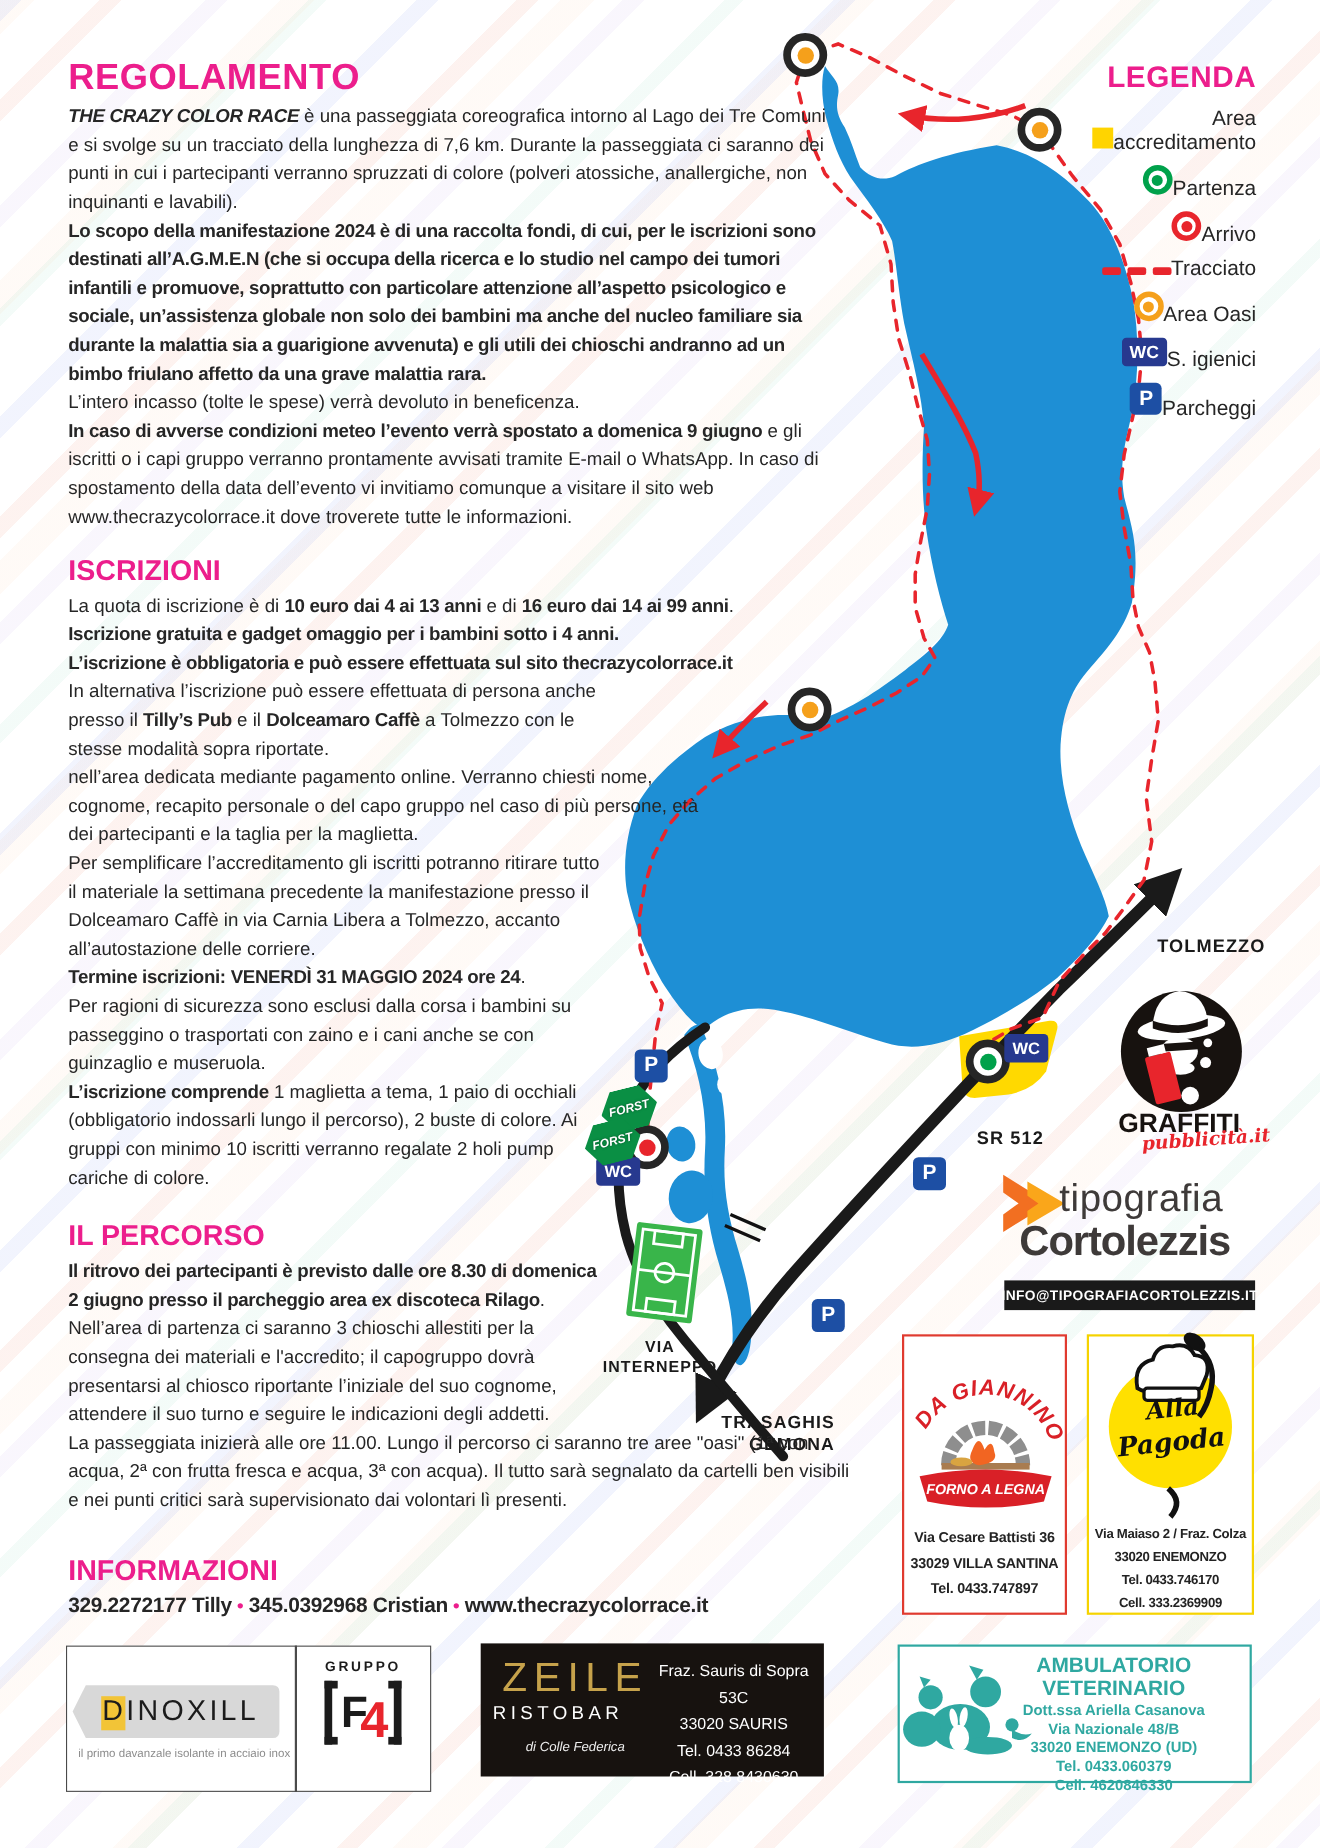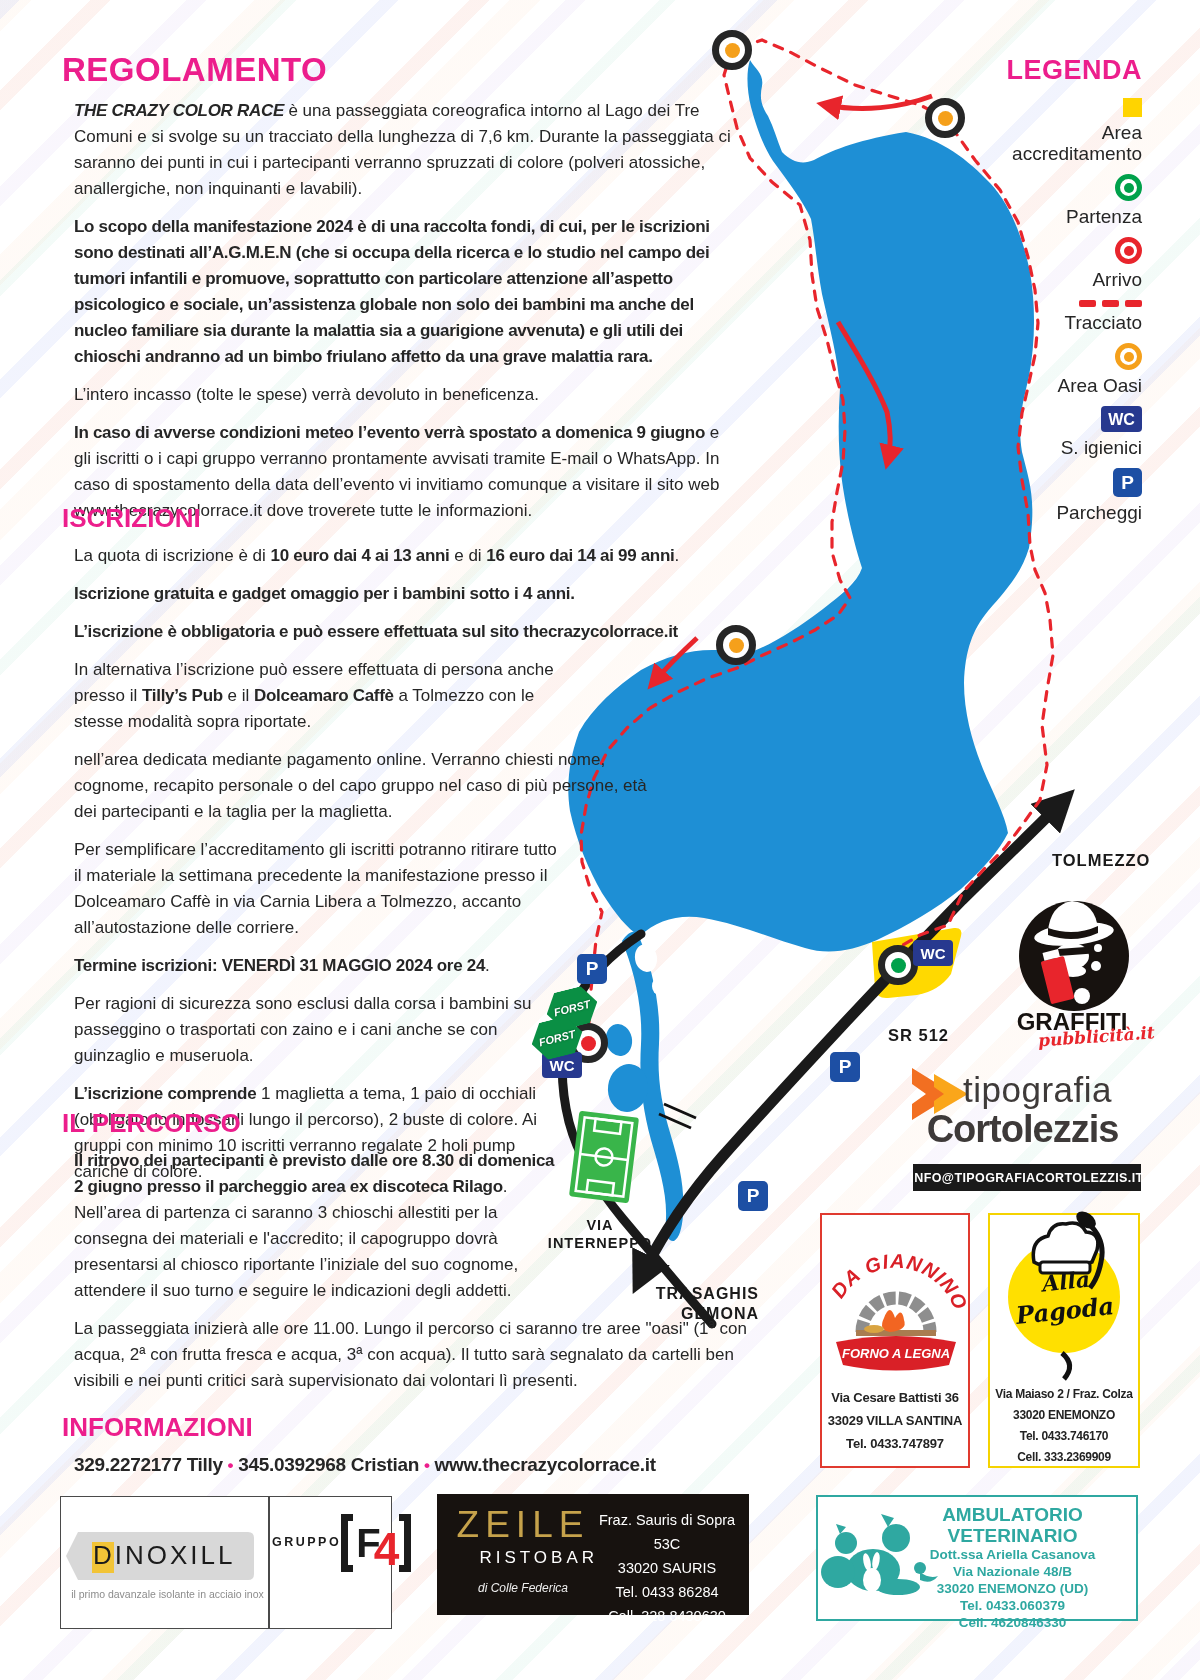--- a/index.html
+++ b/index.html
@@ -20,7 +20,7 @@
   .sec-h{color:#EC1E8C;font-weight:800;margin:0 0 7px 0;line-height:1}
   .reg-h{font-size:33px;letter-spacing:.5px}
   .sub-h{font-size:26px}
-  .body p{margin:12px;font-size:17px;line-height:26px;color:#262626}
+  .body p{margin:0;font-size:17px;line-height:26px;color:#262626}
   .b{font-weight:700;letter-spacing:-0.3px}
   .bi{font-weight:700;font-style:italic;letter-spacing:-0.3px}
   .dot{color:#EC1E8C;font-weight:700}

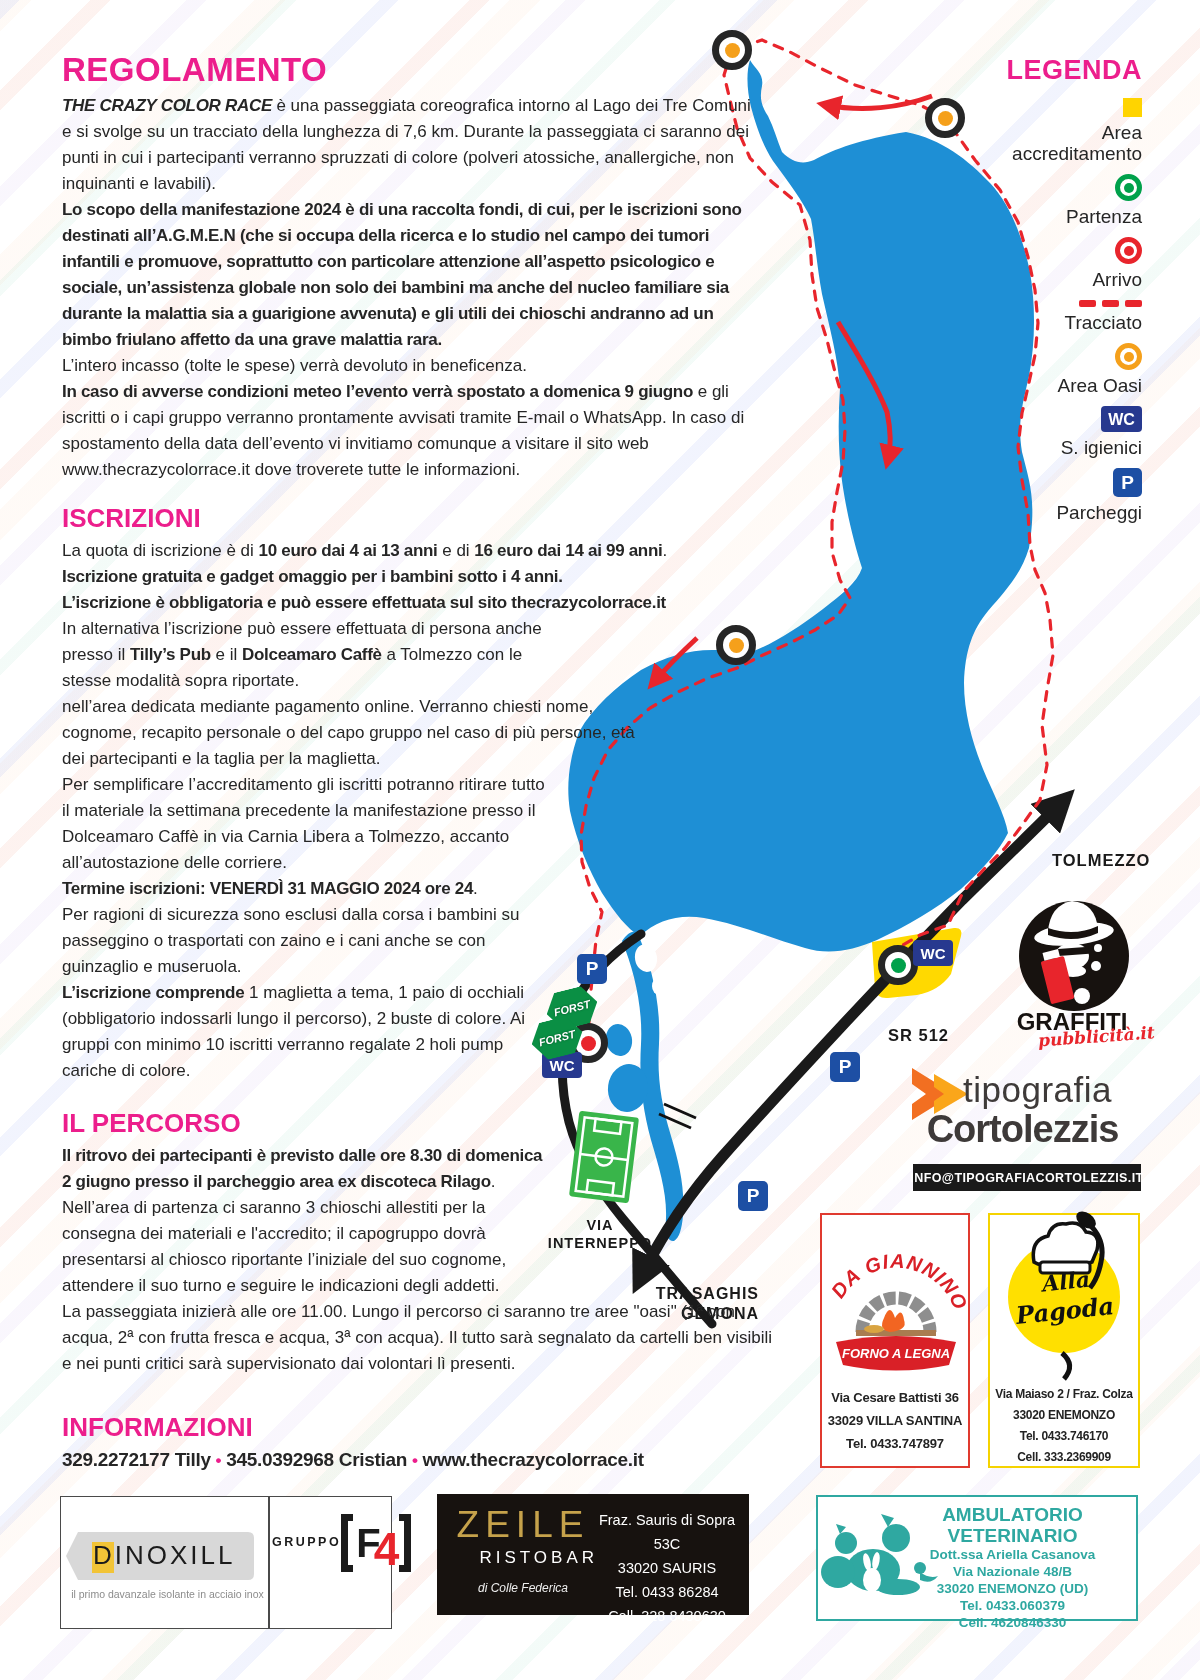--- a/index.html
+++ b/index.html
@@ -31,7 +31,7 @@
   #legend{position:absolute;top:55px;right:58px;width:212px;display:flex;flex-direction:column;
           align-items:flex-end;text-align:right;z-index:3}
   .lg-title{font-size:27px;font-weight:800;color:#EC1E8C;margin:0 0 12px 0;letter-spacing:.5px}
-  .lg-item{display:flex;flex-direction:column;align-items:flex-end;margin-bottom:10px;
+  .lg-item{display:flex;flex-direction:row;align-items:flex-end;margin-bottom:10px;
            font-size:19px;line-height:21px;color:#262626}
   .lg-ic{margin-bottom:5px}
   .lg-square{width:19px;height:19px;background:#FFD400}

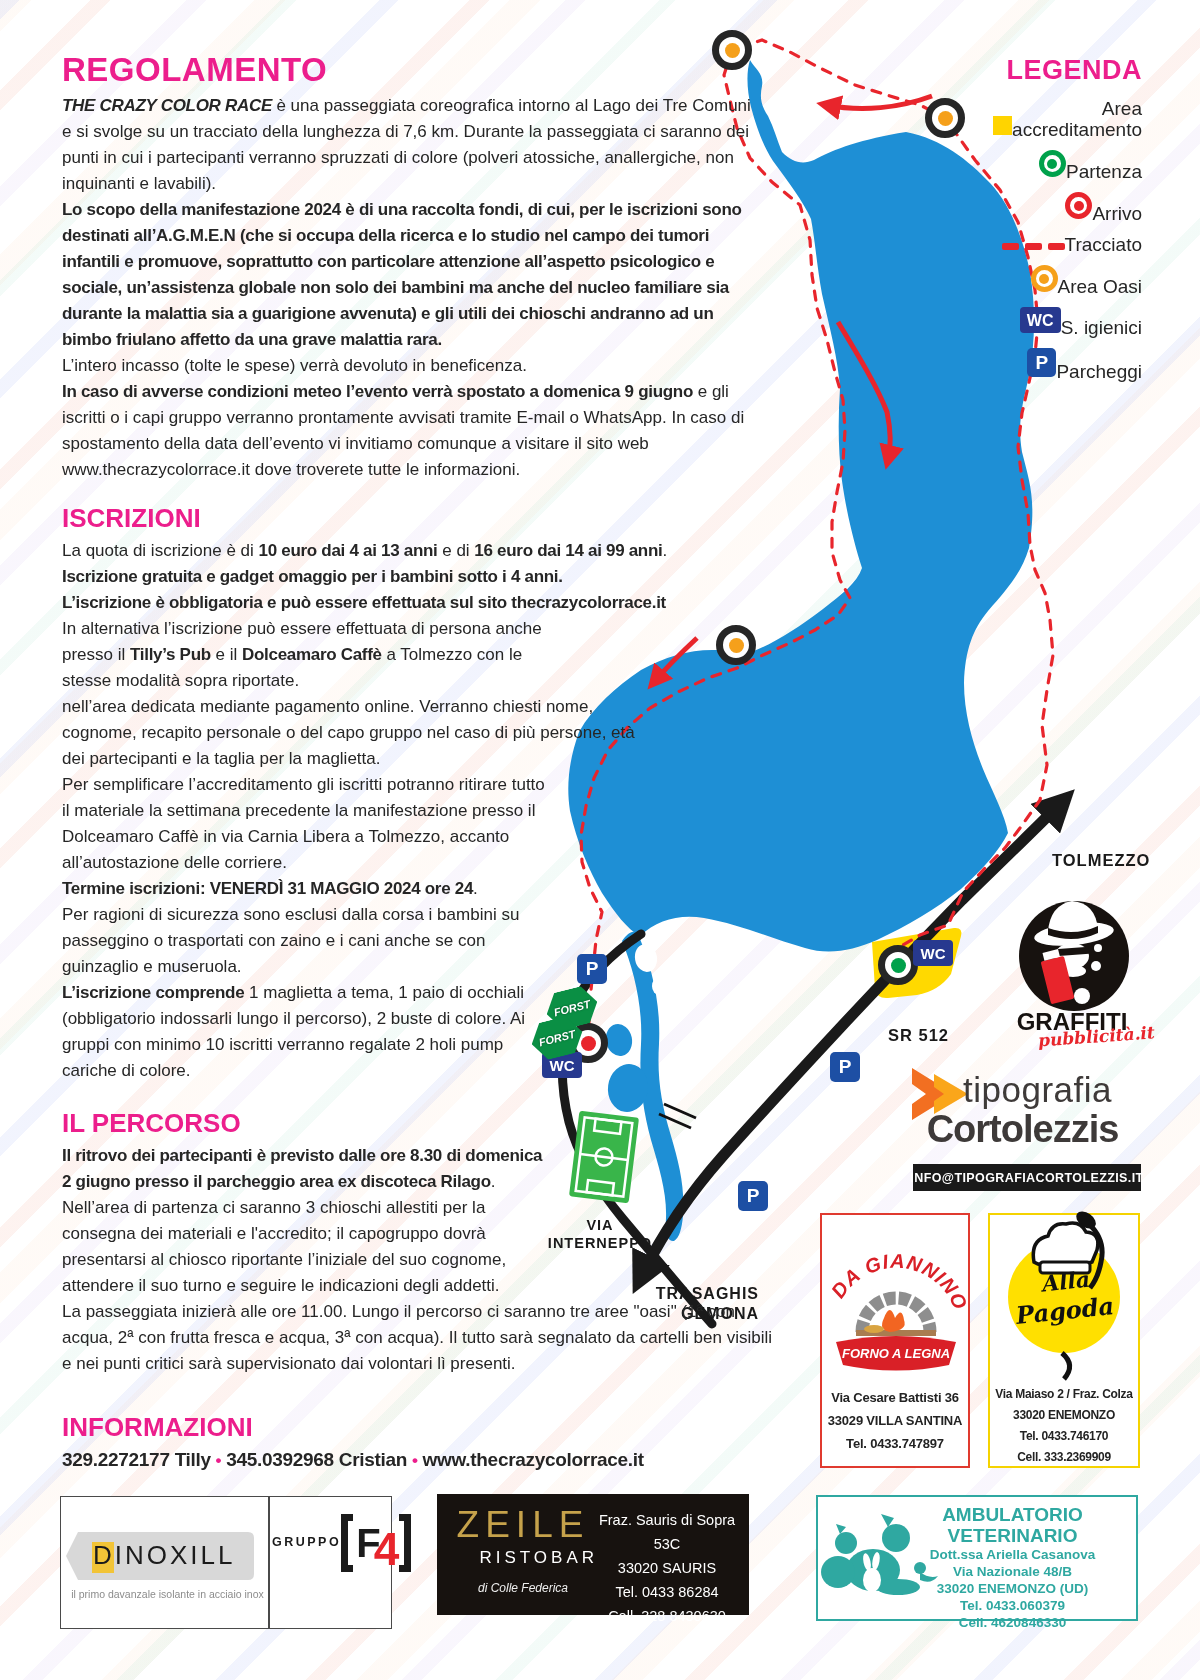--- a/index.html
+++ b/index.html
@@ -93,7 +93,7 @@
   #dino-name{left:93px;top:1540px;width:165px;font-size:26px;font-weight:400;
              letter-spacing:3px;color:#1B1B1B;text-align:left}
   #dino-tag{left:70px;top:1588px;width:195px;font-size:10.5px;font-weight:400;color:#8C8C8C;text-align:center}
-  #f4{left:272px;top:1508px;width:116px;display:flex;flex-direction:row;align-items:center;z-index:3;position:absolute}
+  #f4{left:272px;top:1508px;width:116px;display:flex;flex-direction:column;align-items:center;z-index:3;position:absolute}
   #f4 .gr{font-size:12.5px;font-weight:700;letter-spacing:2.5px;color:#1B1B1B}
   #f4 .row{display:flex;align-items:center;margin-top:2px}
   .brk{width:12px;height:58px;box-sizing:border-box;border:7px solid #1B1B1B}

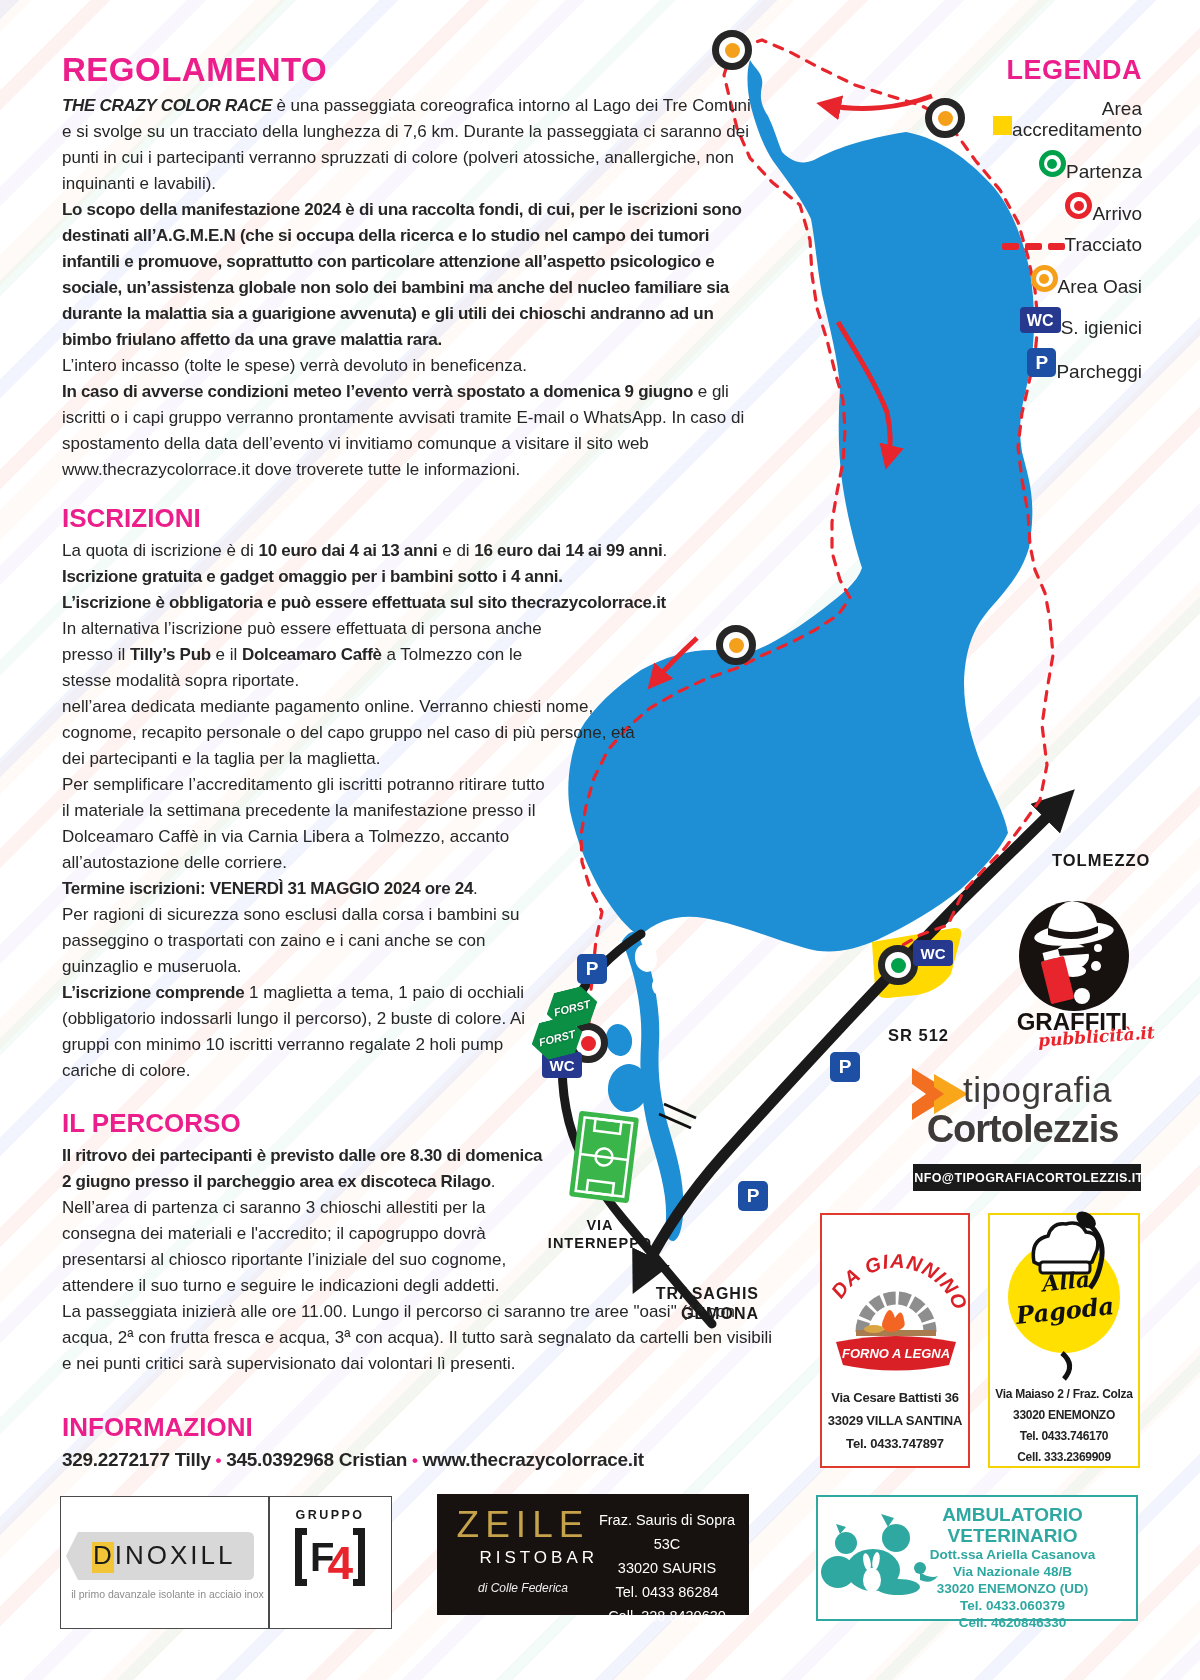--- a/index.html
+++ b/index.html
@@ -104,7 +104,7 @@
   #zeile-name{left:448px;top:1504px;width:150px;font-size:37px;font-weight:400;
               letter-spacing:6px;color:#C6A24B;text-align:center}
   #zeile-sub{left:448px;top:1548px;width:150px;font-size:17px;font-weight:400;
-             letter-spacing:4px;color:#fff;text-align:right}
+             letter-spacing:4px;color:#fff;text-align:left}
   #zeile-script{left:448px;top:1581px;width:150px;font-size:12px;font-style:italic;
                 font-weight:400;color:#eee;text-align:center}
   .zeile-addr{left:592px;top:1508px;width:150px;font-weight:400;color:#fff;

